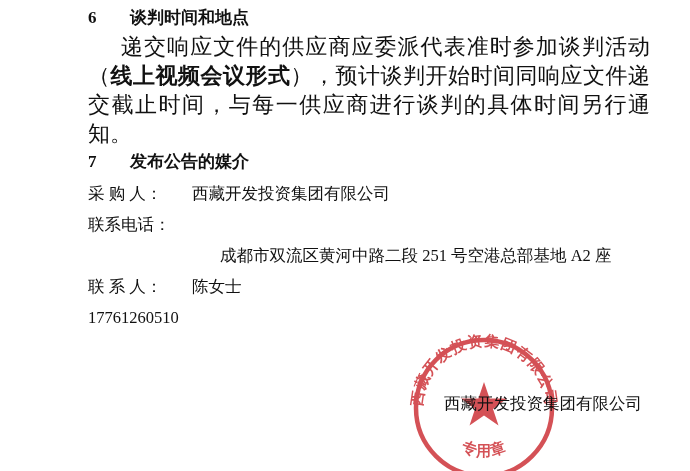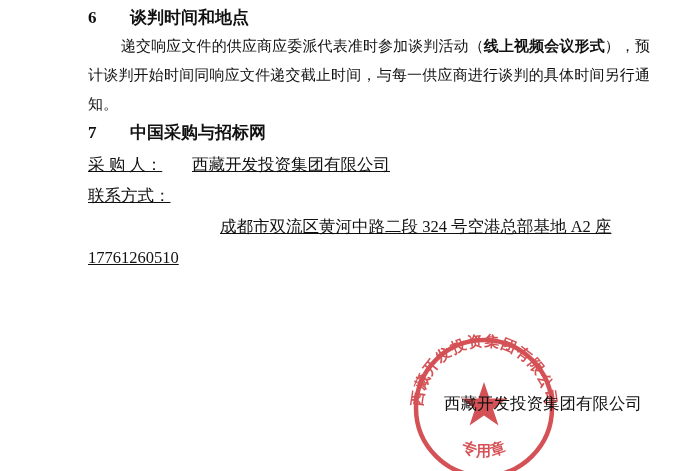--- a/index.html
+++ b/index.html
@@ -37,7 +37,7 @@
     margin-right: 16px;
   }
   .para {
-    font-size: 15px;
+    font-size: 22px;
     line-height: 29px;
     margin: 0;
     text-align: justify;

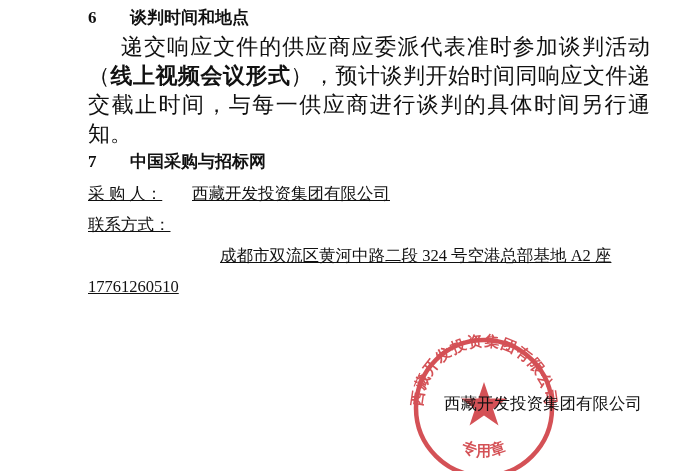--- a/index.html
+++ b/index.html
@@ -122,7 +122,7 @@
   <p class="para indent"><span>递交响应文件的供应商应委派代表准时参加谈判活动（</span><span class="bold">线上视频会议形式</span><span>），预计谈判开始时间同响应文件递交截止时间，与每一供应商进行谈判的具体时间另行通知。</span></p>
 
   <h2 class="sec-head spaced">
-    <span class="num">7</span><span>中国采购与招标网</span>
+    <span class="num">7</span><span>发布公告的媒介</span>
   </h2>
 
 

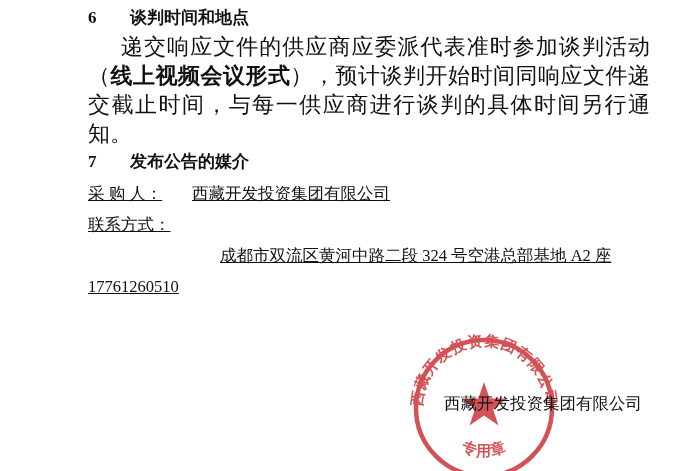--- a/index.html
+++ b/index.html
@@ -58,7 +58,6 @@
     font-size: 16.5px;
     line-height: 31px;
     align-items: flex-start;
-    text-decoration: underline;
   }
   .contact-row .label {
     width: 104px;

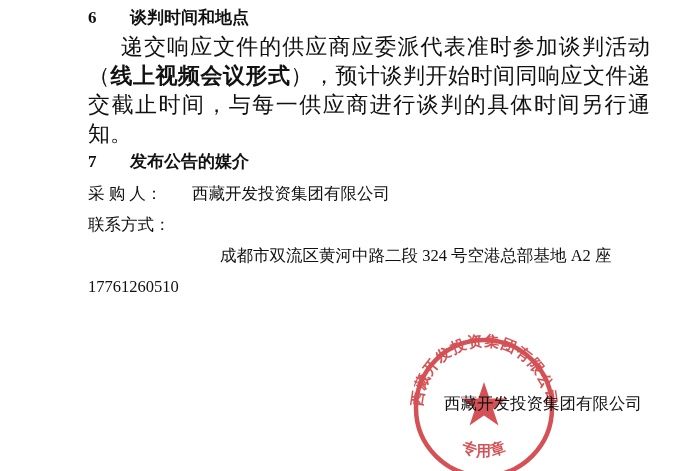--- a/index.html
+++ b/index.html
@@ -134,7 +134,7 @@
     </div>
 
     <div class="contact-row">
-      <span class="label">联系方式：</span>
+      <span class="label">联系电话：</span>
     </div>
 
     <div class="contact-row cont">

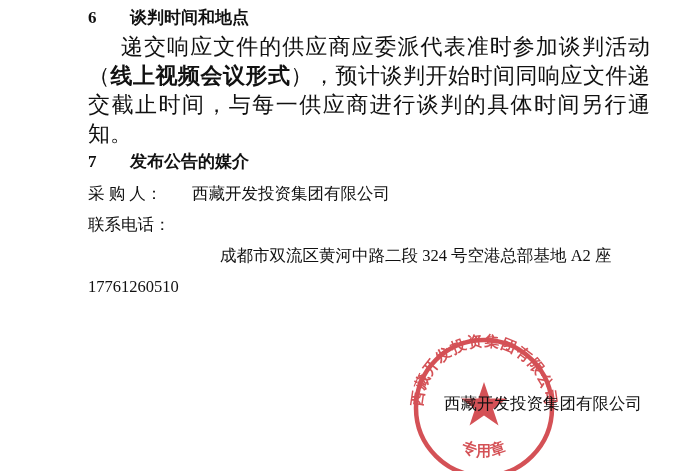--- a/index.html
+++ b/index.html
@@ -139,7 +139,7 @@
 
     <div class="contact-row cont">
       <span class="label">联系地址：</span>
-      <span class="value">成都市双流区黄河中路二段 324 号空港总部基地 A2 座</span>
+      <span class="value">成都市双流区黄河中路二段 251 号空港总部基地 A2 座</span>
     </div>
 
 

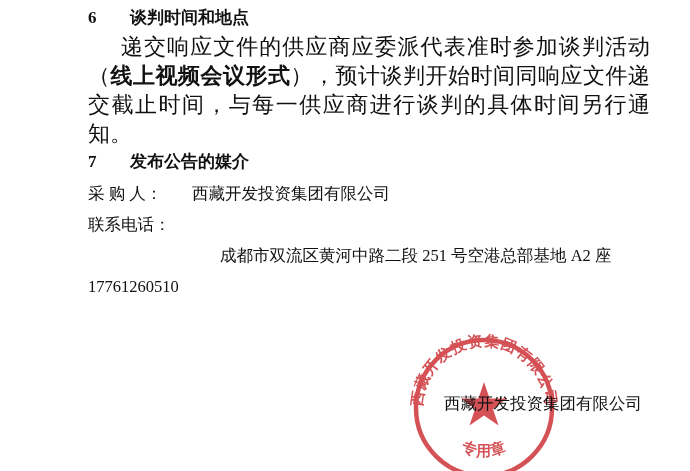--- a/index.html
+++ b/index.html
@@ -142,6 +142,10 @@
       <span class="value">成都市双流区黄河中路二段 251 号空港总部基地 A2 座</span>
     </div>
 
+    <div class="contact-row">
+      <span class="label">联 系 人：</span>
+      <span class="value">陈女士</span>
+    </div>
 
     <div class="contact-row">
       <span class="value">17761260510</span>

